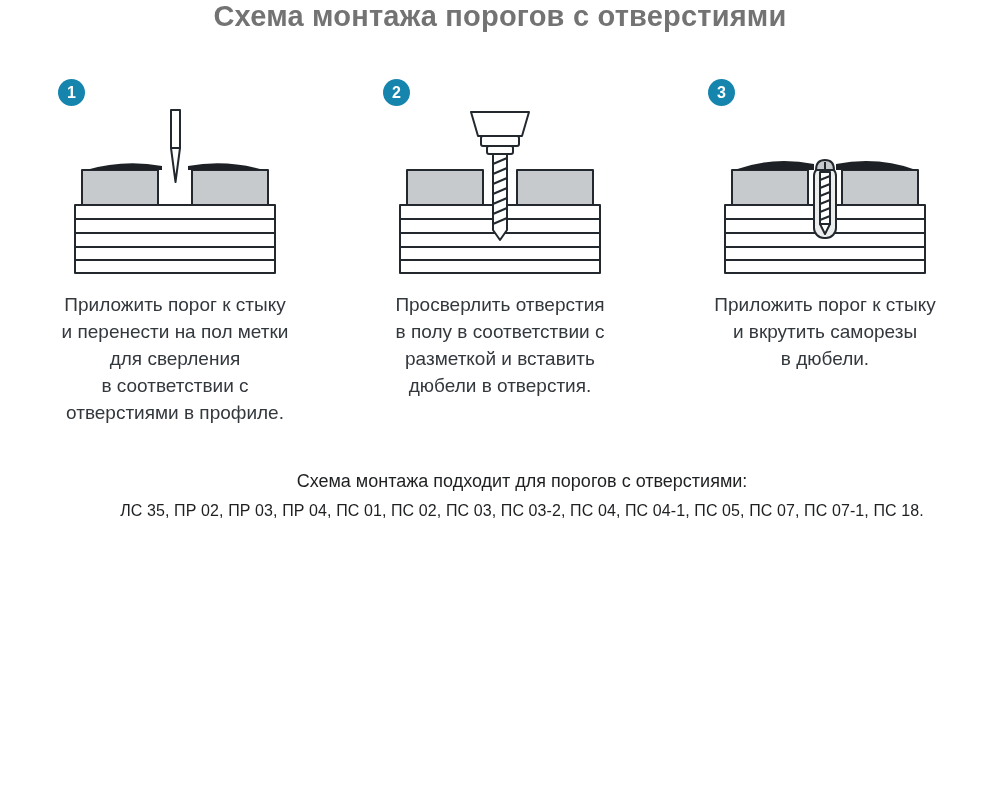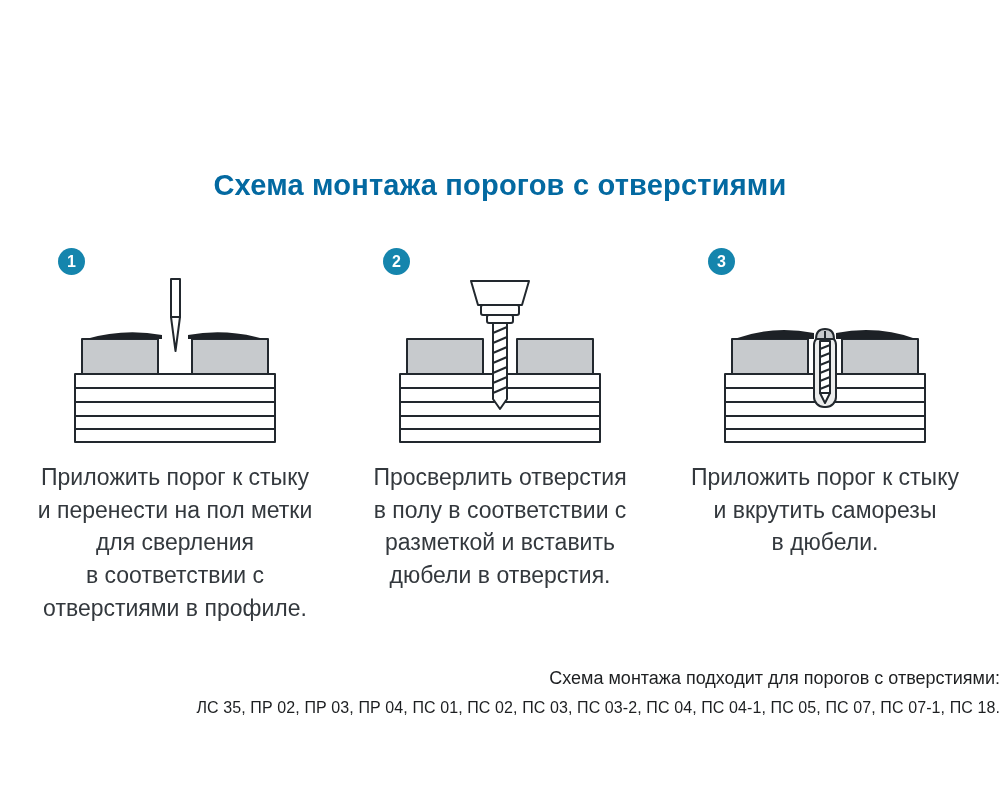--- a/index.html
+++ b/index.html
@@ -13,13 +13,11 @@
   .page { position: relative; width: 1000px; height: 800px; background: #fff; }
 
   .title {
-    padding-top: 162px;
     text-align: center;
     font-size: 29px;
     font-weight: bold;
-    color: #0369a1;
+    color: #737373;
     letter-spacing: 0.2px;
-    margin-top: 7px;
   }
 
   .steps {

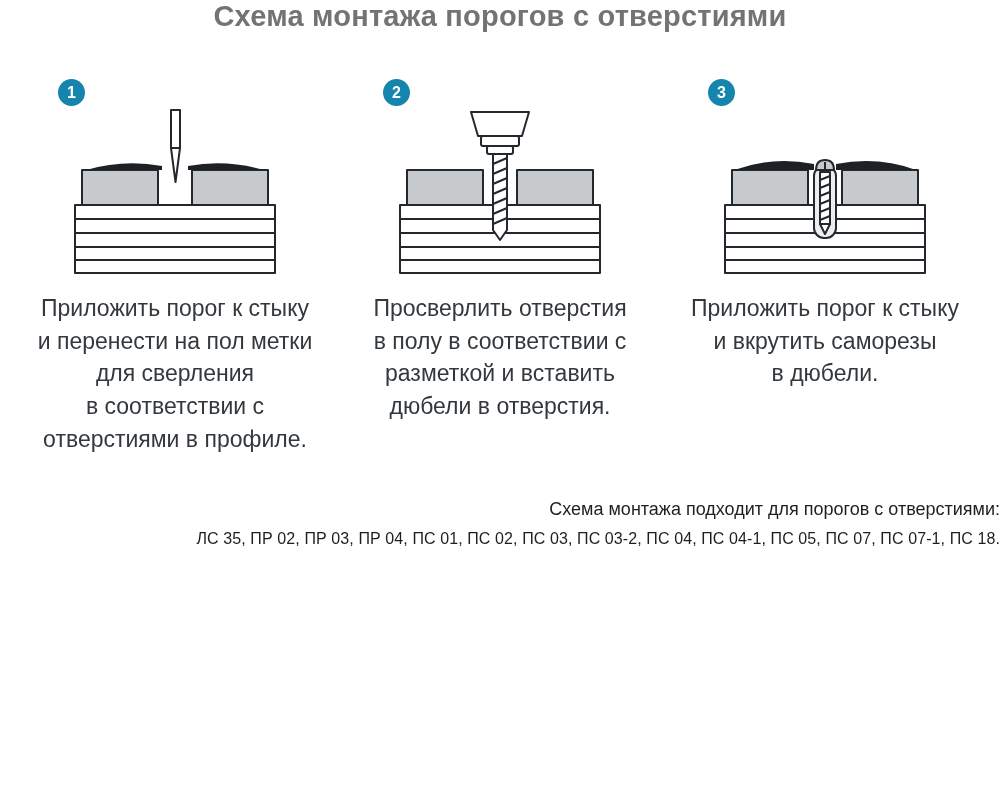--- a/index.html
+++ b/index.html
@@ -48,7 +48,7 @@
   .illustration { margin-top: 2px; }
   .caption {
     margin-top: 14px;
-    font-size: 23px;
+    font-size: 19px;
     line-height: 1.42;
     text-align: center;
     color: #33383d;

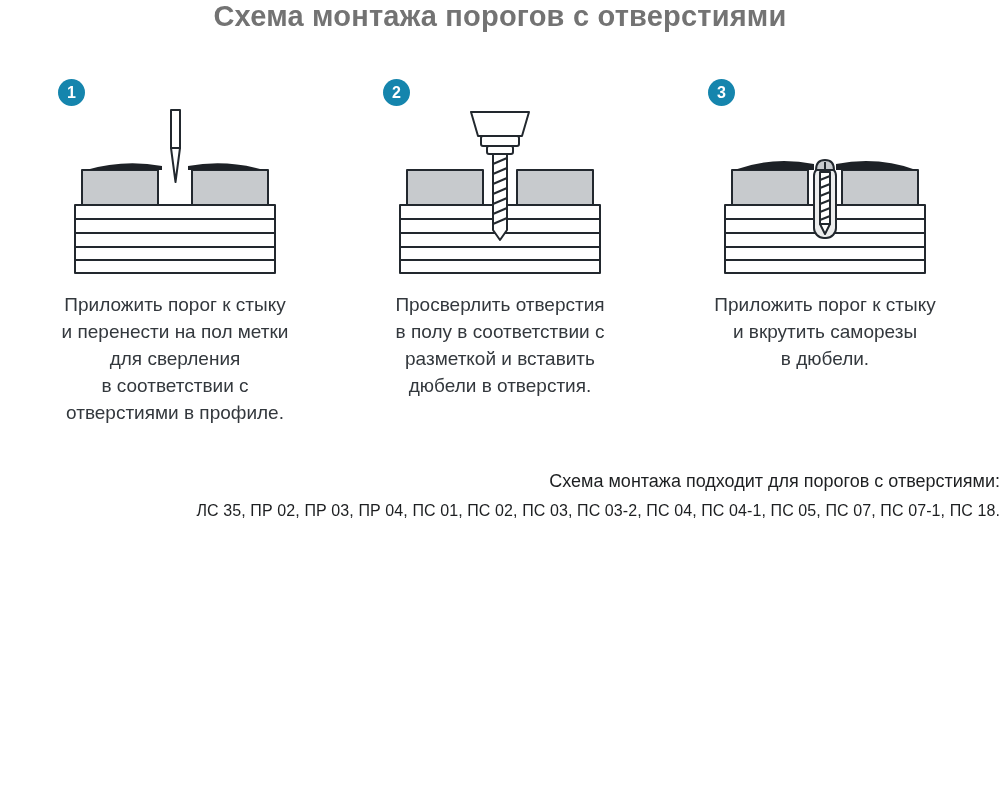--- a/index.html
+++ b/index.html
@@ -55,7 +55,7 @@
     white-space: pre-line;
   }
 
-  .footer { margin-top: 44px; text-align: right; color: #1d1f21; padding-left: 44px; }
+  .footer { margin-top: 44px; text-align: center; color: #1d1f21; padding-left: 44px; }
   .footer-line1 { font-size: 18px; margin-bottom: 10px; }
   .footer-line2 { font-size: 16px; letter-spacing: 0.1px; }
 

